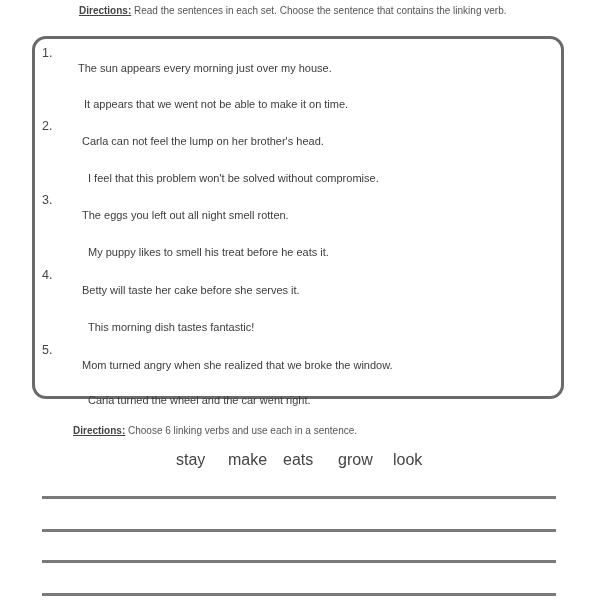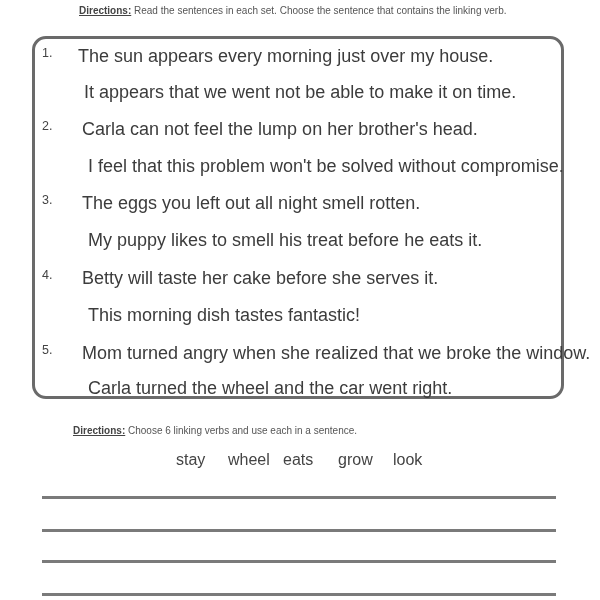--- a/index.html
+++ b/index.html
@@ -11,7 +11,7 @@
   #box { position:absolute; left:32px; top:36px; width:532px; height:363px;
          border:3px solid #6a6a6a; border-radius:14px; box-sizing:border-box; }
   .num { position:absolute; left:42px; font-size:12.5px; color:#444; }
-  .sent { position:absolute; font-size:18px; color:#3c3c3c; white-space:nowrap; }
+  .sent { position:absolute; font-size:11px; color:#3c3c3c; white-space:nowrap;margin-top:16px; }
   #dir2 { left:46px; top:425px; width:470px; }
   .verbs { position:absolute; top:451px; font-size:16px; color:#444; }
   .wline { position:absolute; left:42px; width:514px; height:3px; background:#7a7a7a; }

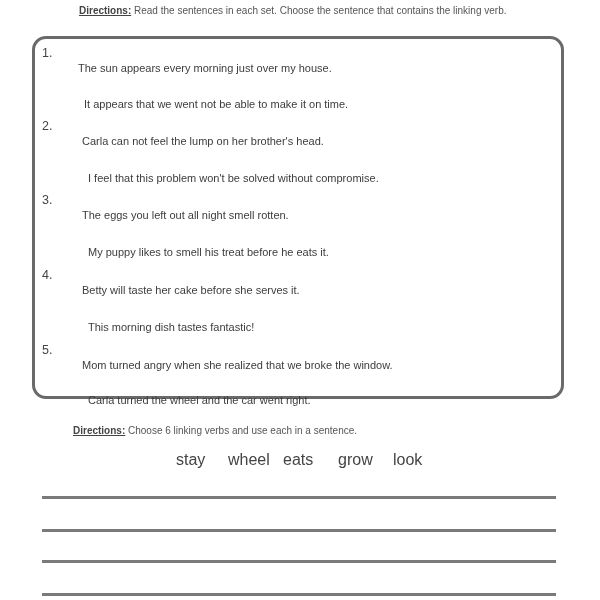--- a/index.html
+++ b/index.html
@@ -52,7 +52,7 @@
 </div>
 
 <span class="verbs" style="left:176px">stay</span>
-<span class="verbs" style="left:228px">wheel</span>
+<span class="verbs" style="left:228px">make</span>
 <span class="verbs" style="left:283px">eats</span>
 <span class="verbs" style="left:338px">grow</span>
 <span class="verbs" style="left:393px">look</span>

